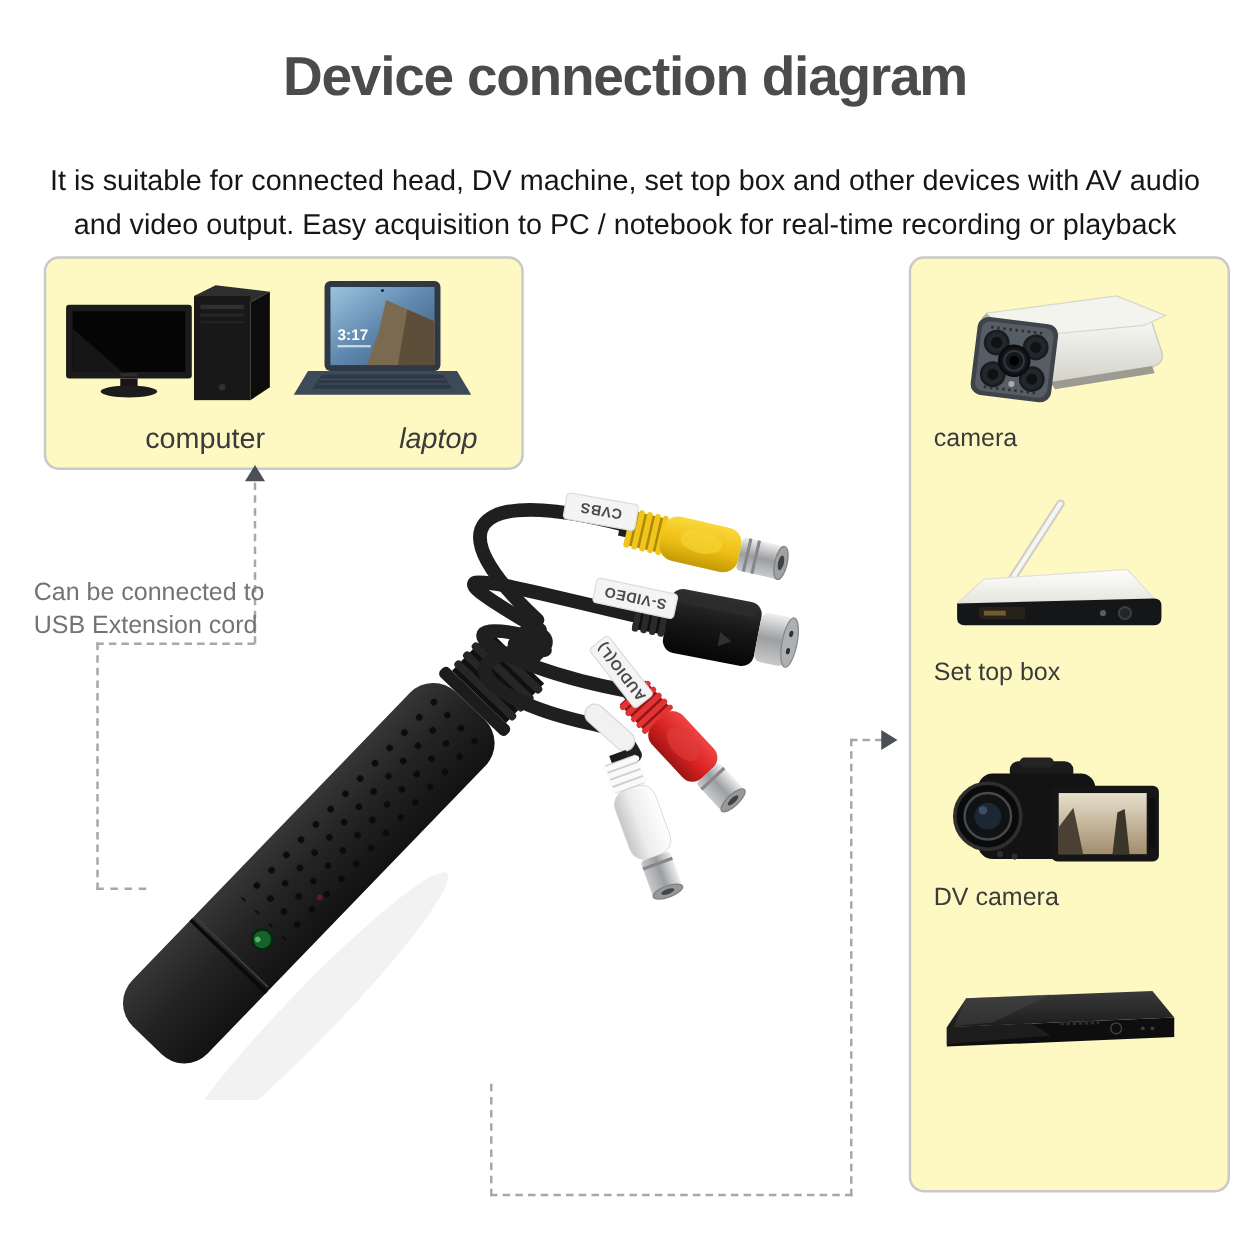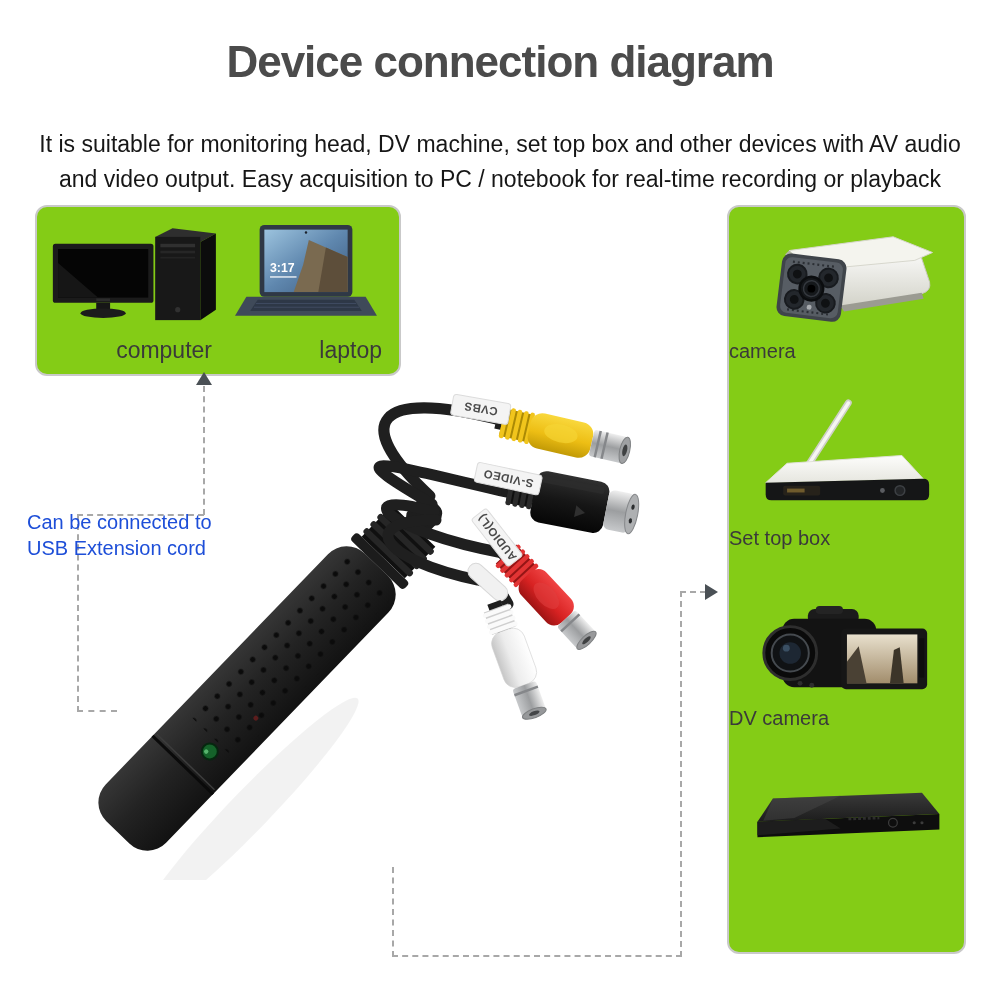--- a/index.html
+++ b/index.html
@@ -36,7 +36,7 @@
 <div class="canvas">
 
   <h1 class="title">Device connection diagram</h1>
-  <p class="subtitle">It is suitable for monitoring head, DV machine, set top box and other devices with AV audio
+  <p class="subtitle">It is suitable for connected head, DV machine, set top box and other devices with AV audio
 and video output. Easy acquisition to PC / notebook for real-time recording or playback</p>
 
   <div class="device-box left-box">

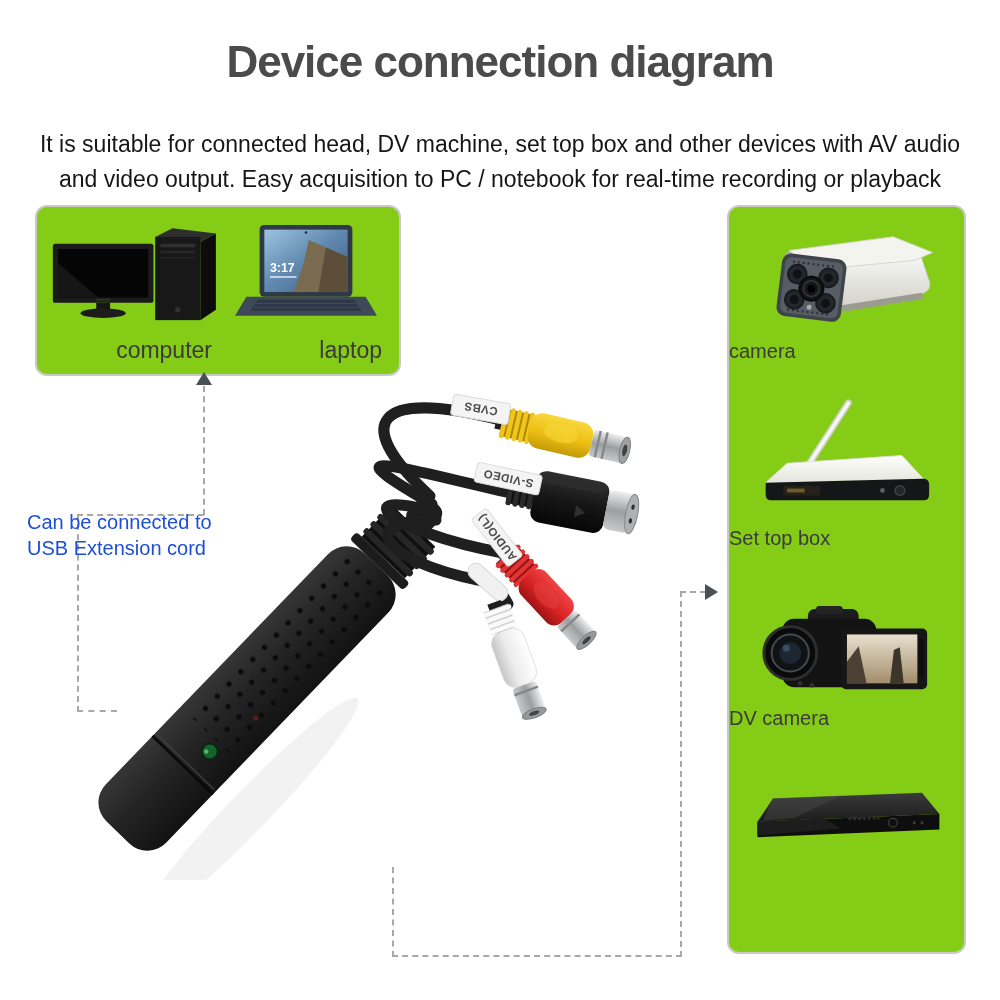--- a/index.html
+++ b/index.html
@@ -9,7 +9,7 @@
          font-size:44px;font-weight:bold;color:#4b4b4b;letter-spacing:-1px;}
   .subtitle{position:absolute;top:104px;left:20px;width:960px;text-align:center;
             font-size:23px;color:#161616;line-height:1.5;white-space:pre-line;}
-  .device-box{position:absolute;border:2px solid #c9c9c9;border-radius:12px;background:#84cc16;}
+  .device-box{position:absolute;border:2px solid #c9c9c9;border-radius:12px;background:#fef9c3;padding-left:18px;}
   .left-box{left:35px;top:205px;width:362px;height:167px;}
   .right-box{left:727px;top:205px;width:235px;height:745px;}
   .fig{position:absolute;}

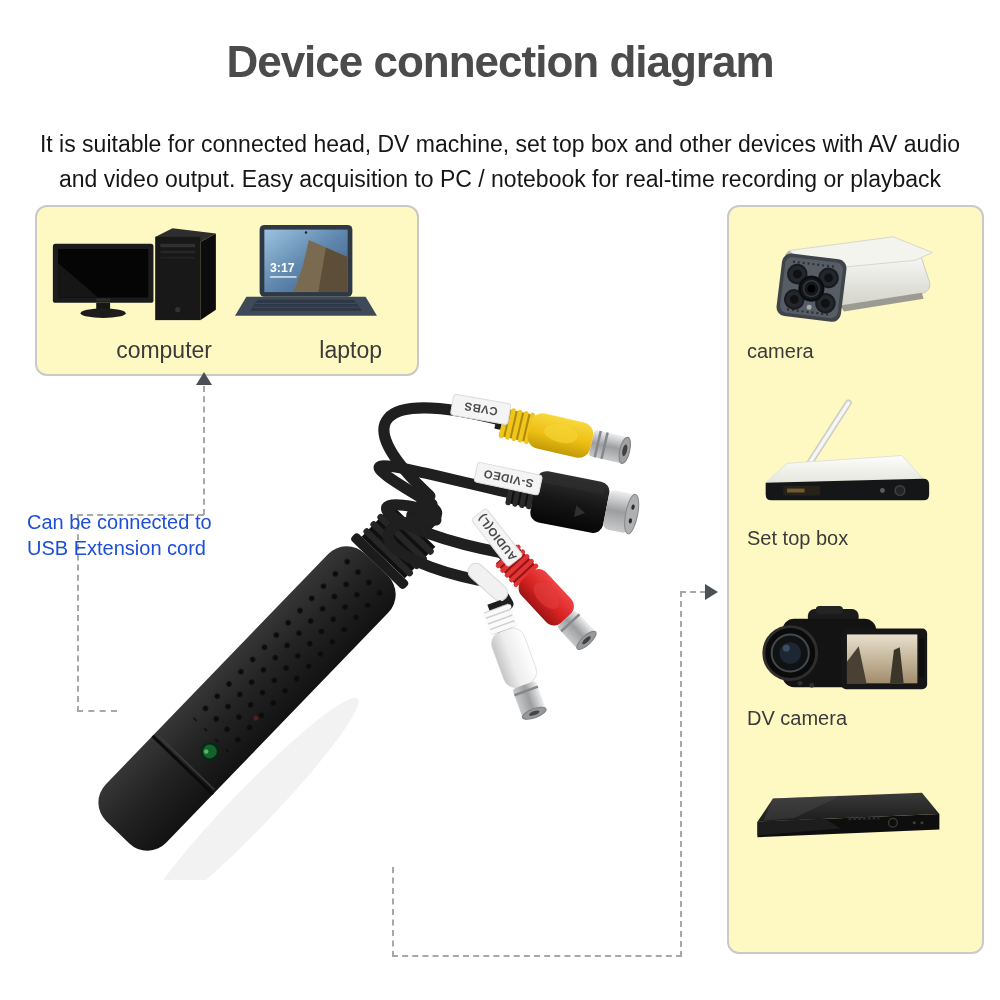--- a/index.html
+++ b/index.html
@@ -15,7 +15,7 @@
   .fig{position:absolute;}
   .lb-label{position:absolute;top:130px;font-size:23px;color:#3a3a3a;text-align:right;}
   .lb-computer{left:25px;width:150px;}
-  .lb-laptop{left:195px;width:150px;}
+  .lb-laptop{left:195px;width:150px;font-style:italic;}
   .r-label{position:absolute;width:100%;text-align:left;font-size:20px;color:#3a3a3a;}
   .note{position:absolute;white-space:pre-line;}
   .note-usb{left:27px;top:461px;width:190px;font-size:20px;color:#1d4ed8;line-height:1.3;margin-top:48px;}

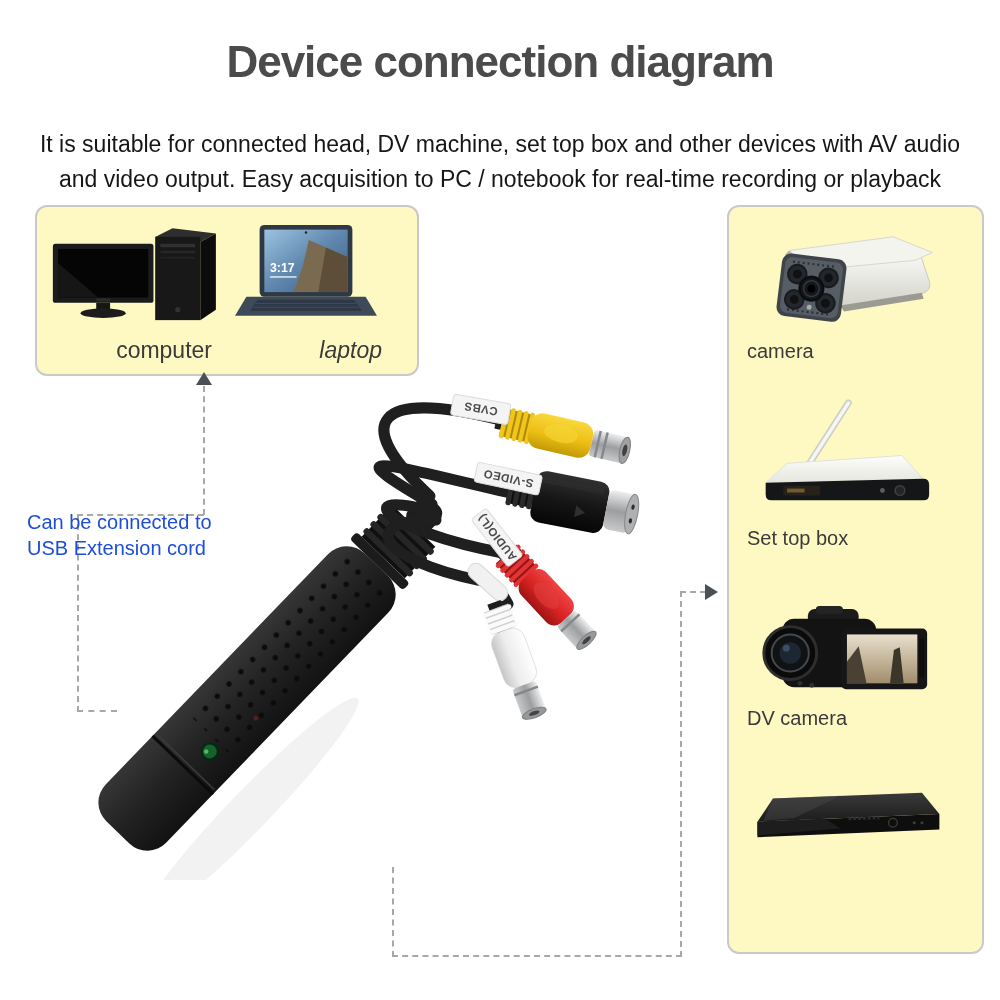--- a/index.html
+++ b/index.html
@@ -18,7 +18,7 @@
   .lb-laptop{left:195px;width:150px;font-style:italic;}
   .r-label{position:absolute;width:100%;text-align:left;font-size:20px;color:#3a3a3a;}
   .note{position:absolute;white-space:pre-line;}
-  .note-usb{left:27px;top:461px;width:190px;font-size:20px;color:#1d4ed8;line-height:1.3;margin-top:48px;}
+  .note-usb{left:27px;top:461px;width:190px;font-size:20px;color:#737373;line-height:1.3;}
   .note-ps{left:44px;top:869px;width:330px;font-size:21px;color:#4d4d4d;line-height:1.42;}
   .dash-v{position:absolute;width:0;border-left:2px dashed #a8a8a8;}
   .dash-h{position:absolute;height:0;border-top:2px dashed #a8a8a8;}

